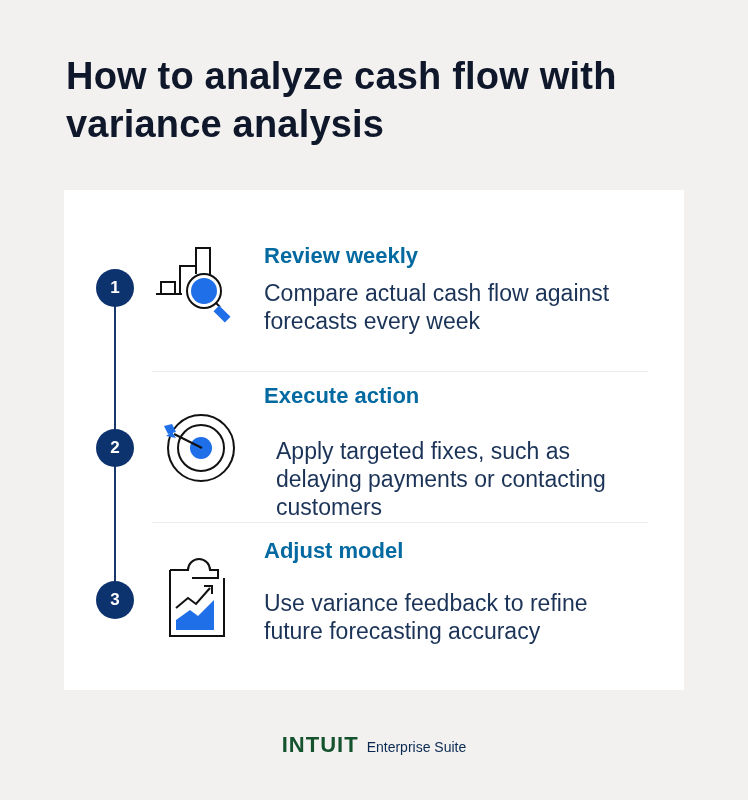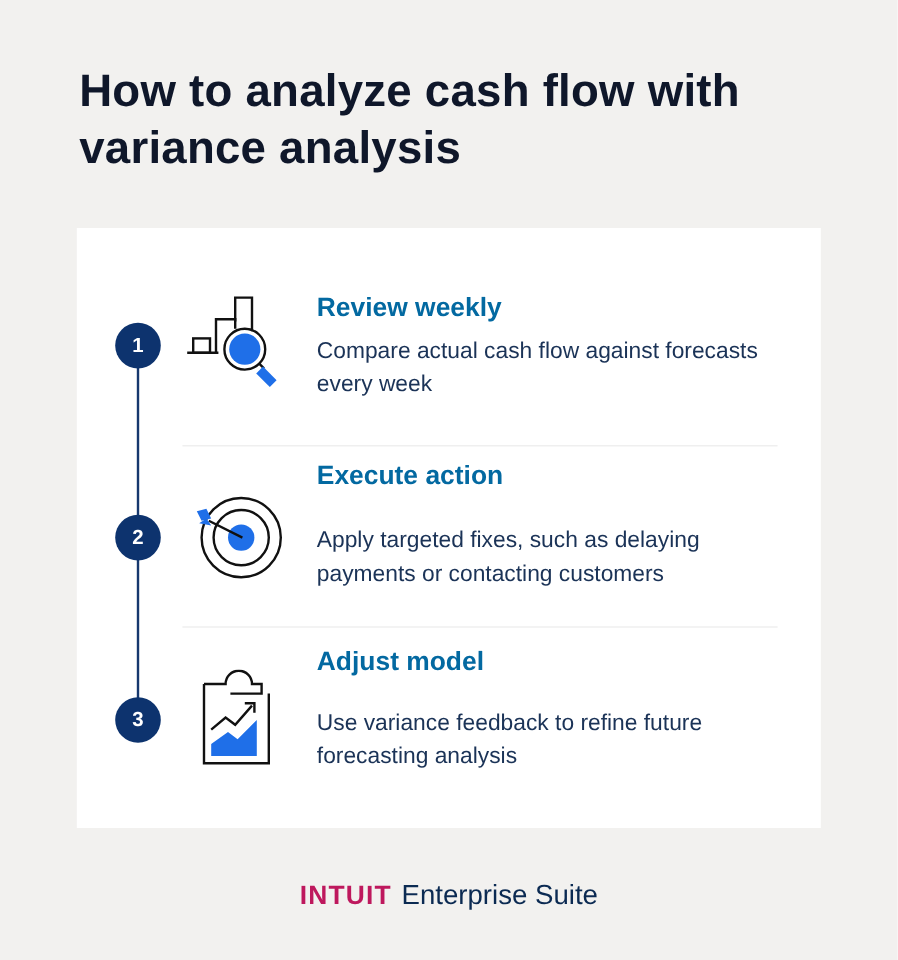--- a/index.html
+++ b/index.html
@@ -41,7 +41,7 @@
     }
     .step-desc {
       position: absolute; left: 264px; width: 380px;
-      font-size: 19px; color: #1b3357; line-height: 28px; margin: 0;
+      font-size: 23px; color: #1b3357; line-height: 28px; margin: 0;
     }
     .divider {
       position: absolute; left: 152px; width: 496px; height: 1px;

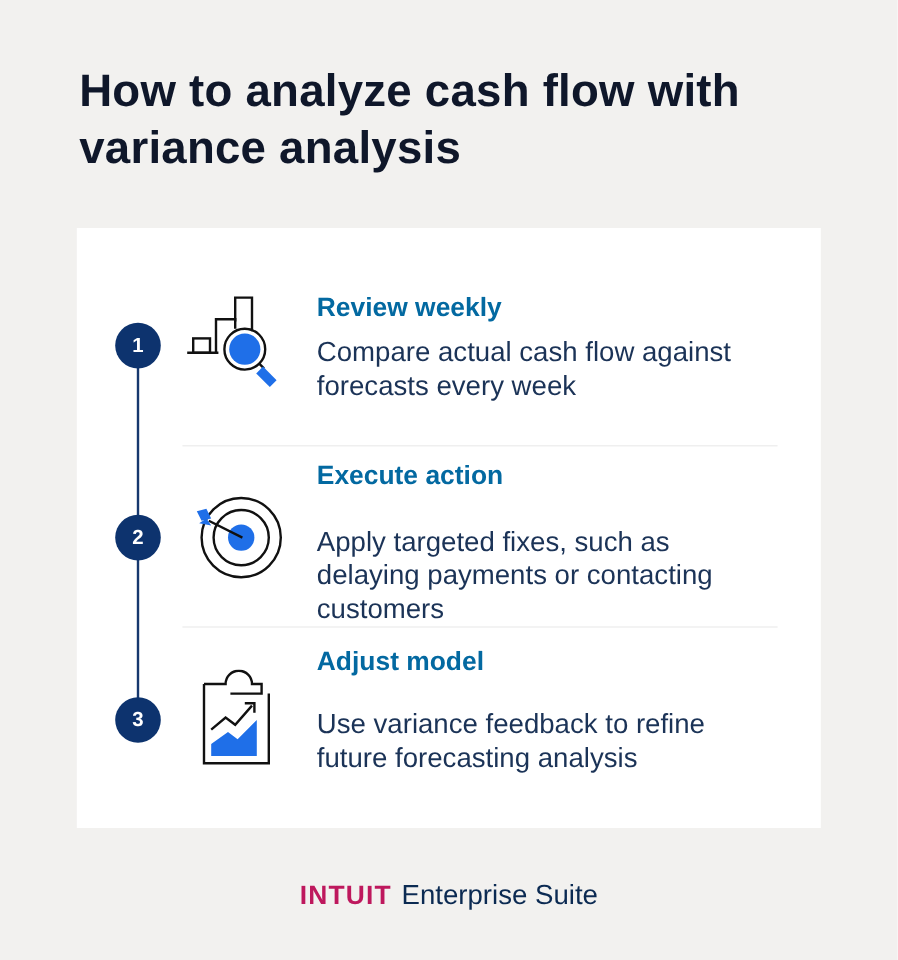--- a/index.html
+++ b/index.html
@@ -96,7 +96,7 @@
   <polygon points="6,28 12,24 16,30" fill="#1f6fe8"></polygon>
 </svg>
 <h2 class="step-title" style="top:382px;">Execute action</h2>
-<p class="step-desc" style="top:437px;">Apply targeted fixes, such as delaying payments or contacting customers</p>
+<p class="step-desc" style="top:437px;margin-left:12px;">Apply targeted fixes, such as delaying payments or contacting customers</p>
 
 <div class="divider" style="top:522px;"></div>
 

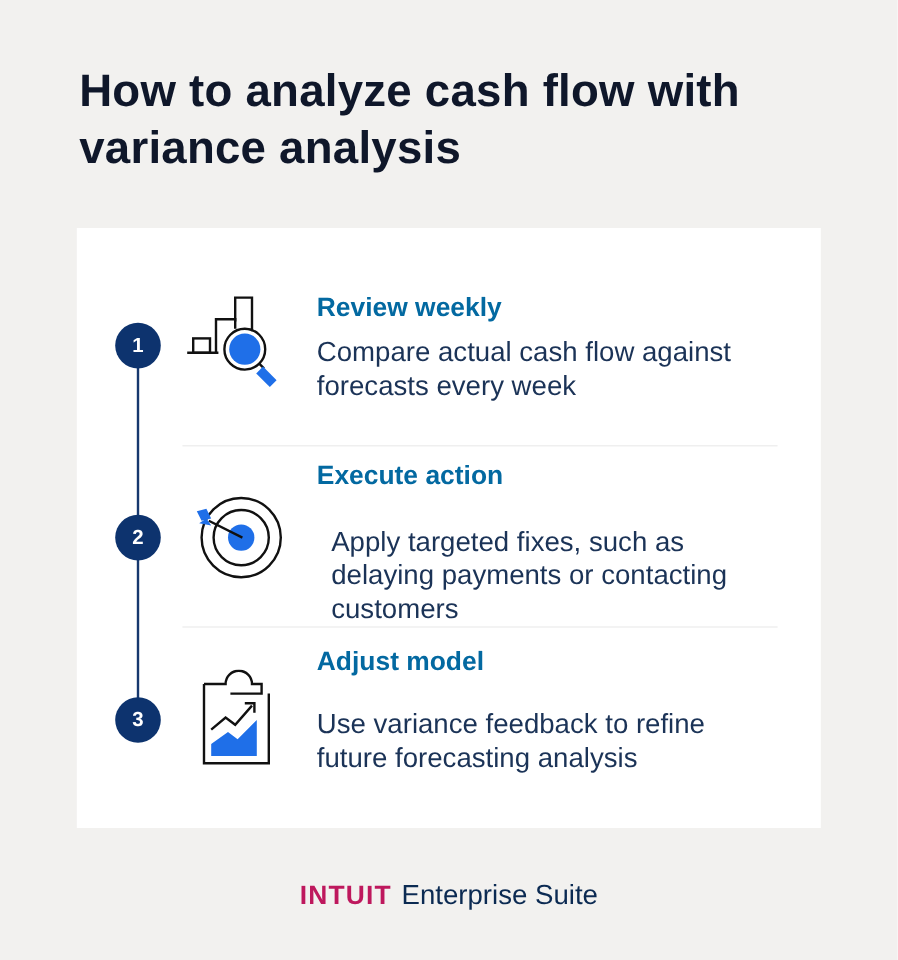--- a/index.html
+++ b/index.html
@@ -111,7 +111,7 @@
   <polygon points="10,72 10,62 24,52 32,58 48,42 48,72" fill="#1f6fe8"></polygon>
 </svg>
 <h2 class="step-title" style="top:537px;">Adjust model</h2>
-<p class="step-desc" style="top:589px;">Use variance feedback to refine future forecasting analysis</p>
+<p class="step-desc" style="top:589px;">Use variance feedback to refine future forecasting accuracy</p>
 
 <div class="footer">
   <span class="brand">INTUIT</span>

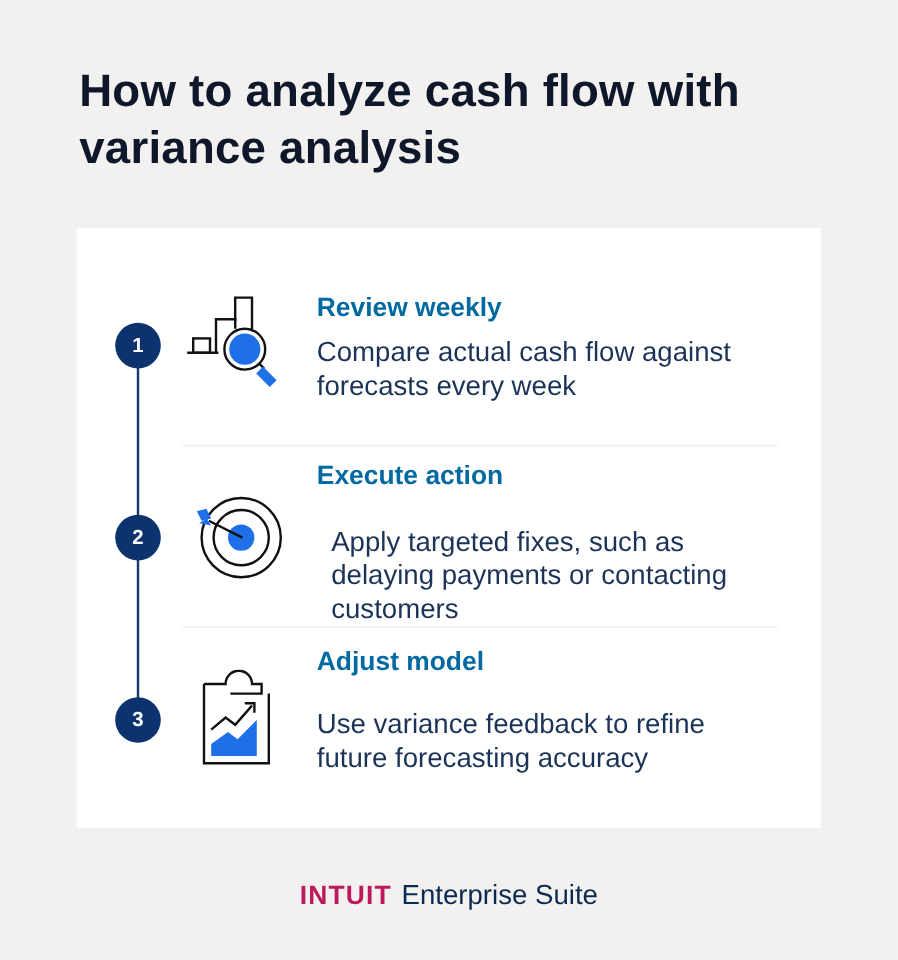--- a/index.html
+++ b/index.html
@@ -53,7 +53,7 @@
       gap: 8px;
     }
     .brand {
-      font-size: 22px; font-weight: bold; color: #be185d; letter-spacing: 1px;
+      font-size: 22px; font-weight: bold; color: #14532d; letter-spacing: 1px;
     }
     .product { font-size: 23px; color: #0b2a52; }
   </style>

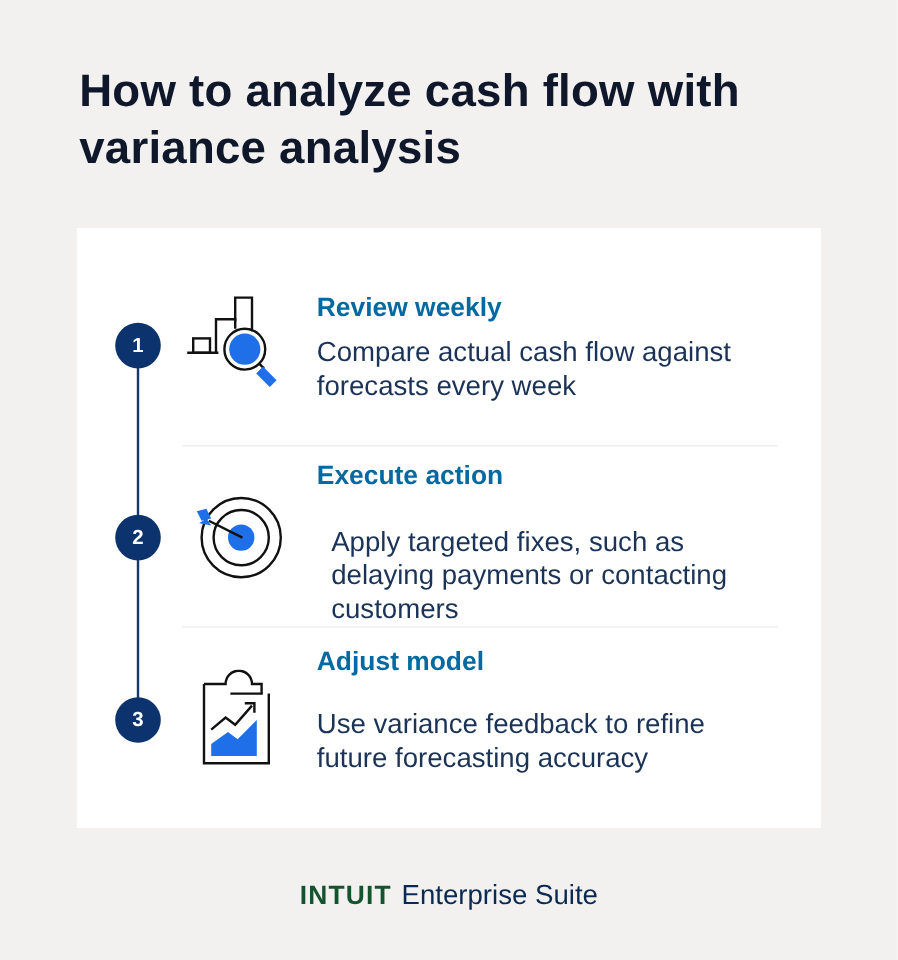--- a/index.html
+++ b/index.html
@@ -55,7 +55,7 @@
     .brand {
       font-size: 22px; font-weight: bold; color: #14532d; letter-spacing: 1px;
     }
-    .product { font-size: 23px; color: #0b2a52; }
+    .product { font-size: 14px; color: #0b2a52; }
   </style>
 </head>
 <body>

